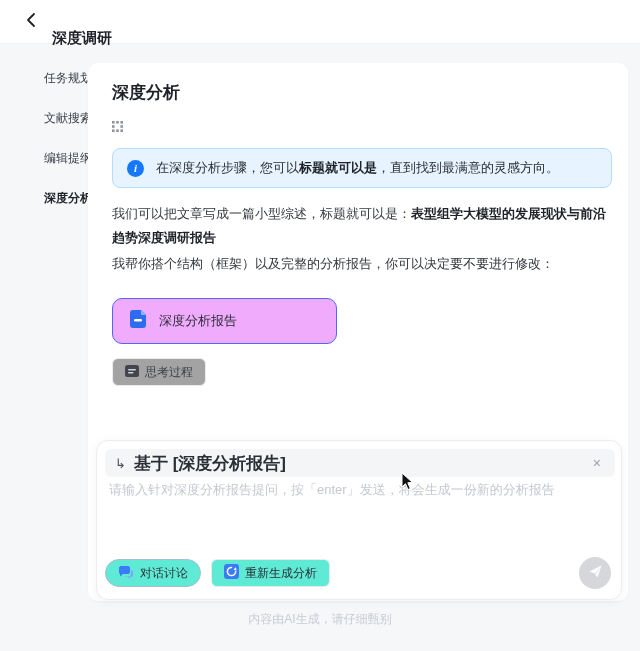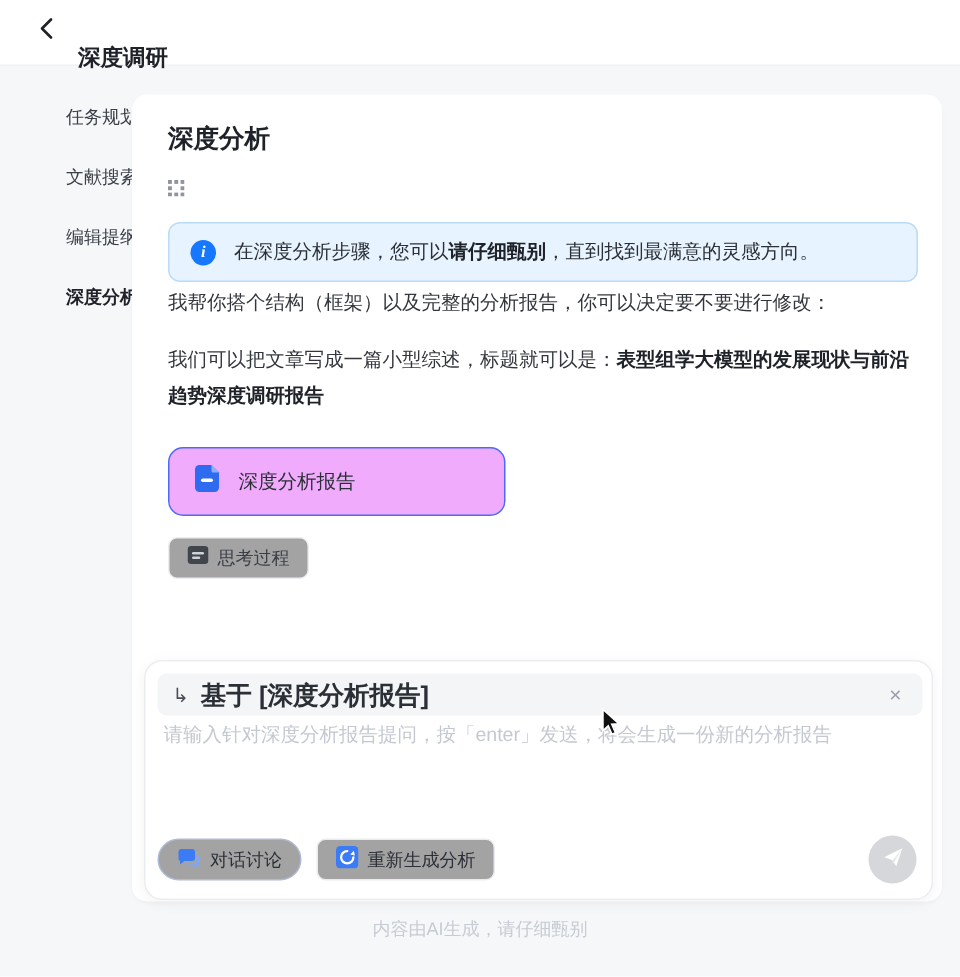--- a/index.html
+++ b/index.html
@@ -178,7 +178,7 @@
   <div class="info-banner">
     <span class="info-icon">i</span>
     <span class="info-text">
-      <span>在深度分析步骤，您可以</span><b>请仔细甄别</b><span>，直到找到最满意的灵感方向。</span>
+      <span>在深度分析步骤，您可以</span><b>标题就可以是</b><span>，直到找到最满意的灵感方向。</span>
     </span>
   </div>
 

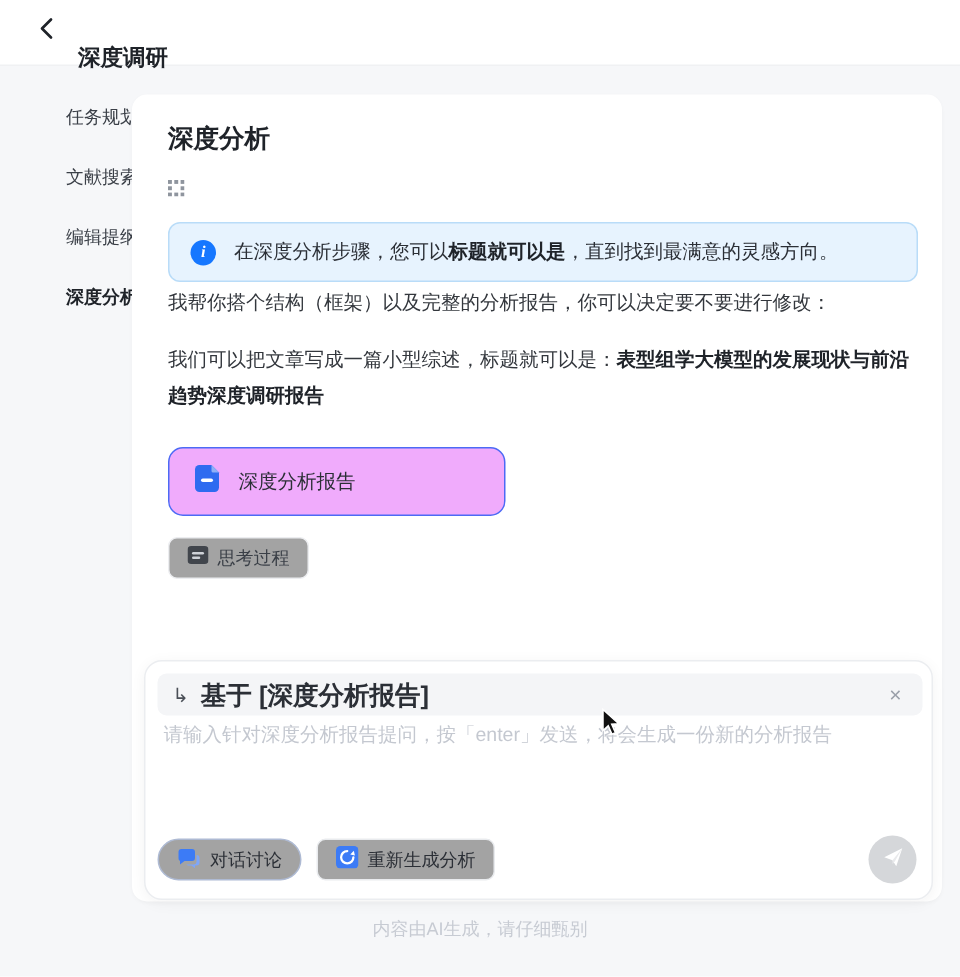--- a/index.html
+++ b/index.html
@@ -182,10 +182,10 @@
     </span>
   </div>
 
-  <p class="para second">我帮你搭个结构（框架）以及完整的分析报告，你可以决定要不要进行修改：</p>
   <p class="para">
     <span>我们可以把文章写成一篇小型综述，标题就可以是：</span><b>表型组学大模型的发展现状与前沿趋势深度调研报告</b>
   </p>
+  <p class="para second">我帮你搭个结构（框架）以及完整的分析报告，你可以决定要不要进行修改：</p>
 
   <div class="report-card">
     <span class="icon">

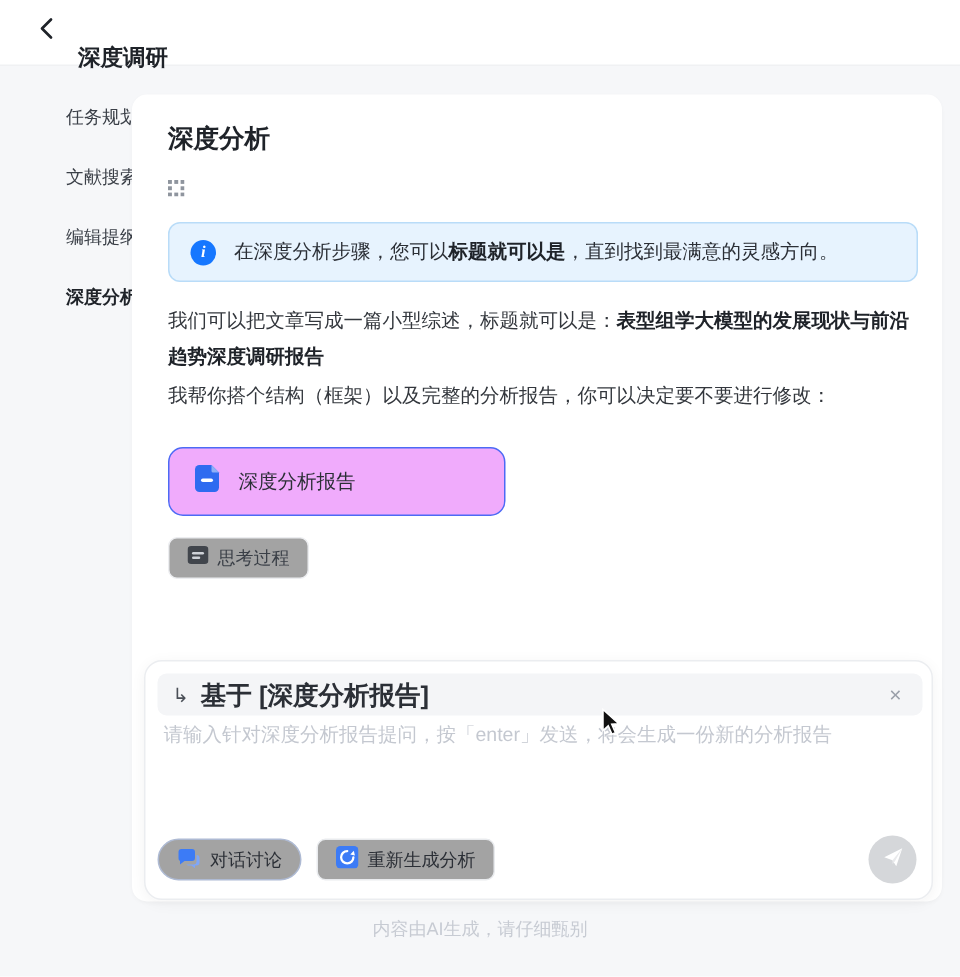--- a/index.html
+++ b/index.html
@@ -104,7 +104,7 @@
   }
   .pill-btn {
     display:inline-flex; align-items:center; height:28px; padding:0 12px;
-    background:#a3a3a3; cursor:pointer; font-size:12px; color:#2b2f36;
+    background:#5eead4; cursor:pointer; font-size:12px; color:#2b2f36;
   }
   .chat-btn { border:1px solid #aebad3; border-radius:15px; }
   .regen-btn { border:1px solid #e9ebee; border-radius:6px; margin-left:10px; }

